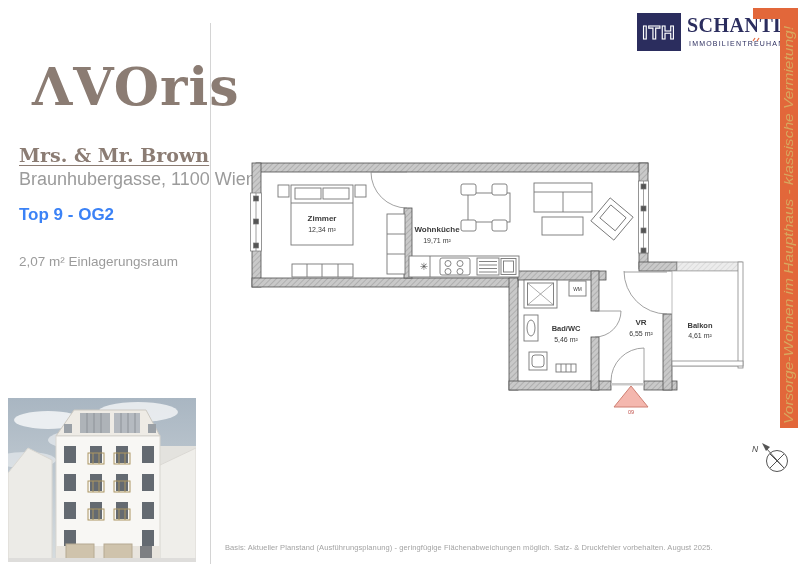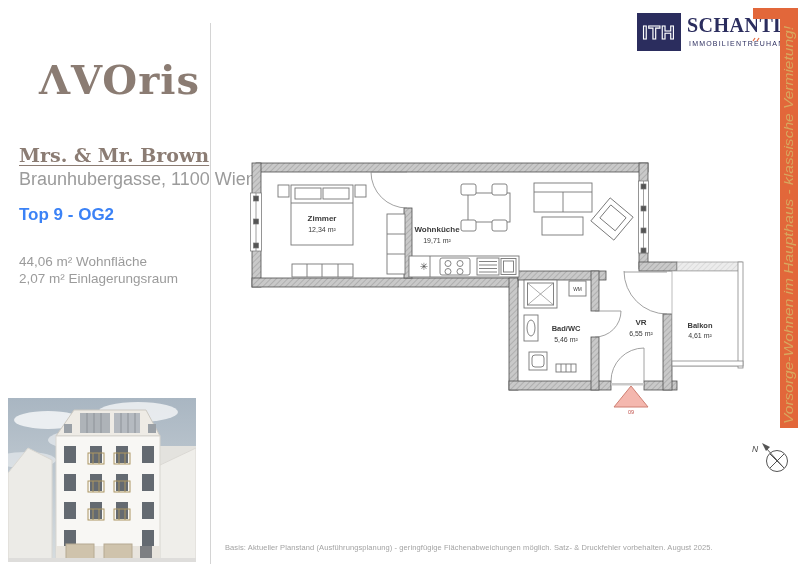--- a/index.html
+++ b/index.html
@@ -7,8 +7,8 @@
        font-family:"Liberation Sans",sans-serif;}
   .abs{position:absolute;}
   #divider{left:210px;top:23px;width:1px;height:541px;background:#d4d4d4;}
-  #avoris-logo{left:39px;top:56px;font-family:"DejaVu Serif",serif;
-       font-size:40px;color:#8b7c73;letter-spacing:1px;font-weight:600;}
+  #avoris-logo{left:32px;top:56px;font-family:"DejaVu Serif",serif;
+       font-size:52px;color:#8b7c73;letter-spacing:1px;font-weight:600;}
   #client-name{left:19px;top:144px;font-family:"DejaVu Serif",serif;font-weight:bold;
        font-size:19px;color:#8b7c73;text-decoration:underline;text-underline-offset:3px;text-align:right;}
   #address{left:19px;top:169px;font-size:18px;color:#9b9b9b;}

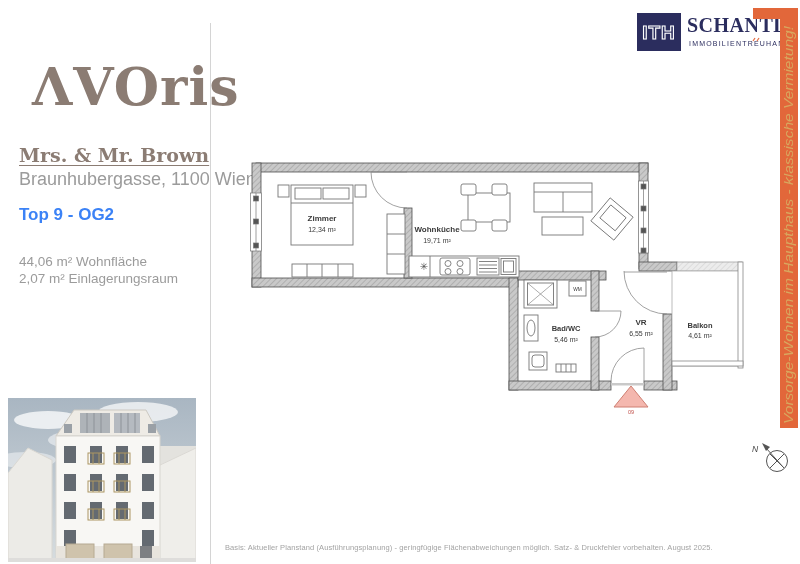--- a/index.html
+++ b/index.html
@@ -34,7 +34,6 @@
 <div id="address" class="abs">Braunhubergasse, 1100 Wien</div>
 <div id="unit" class="abs">Top 9 - OG2</div>
 <div id="areas" class="abs">
-  <div>44,06 m² Wohnfläche</div>
   <div>2,07 m² Einlagerungsraum</div>
 </div>
 

